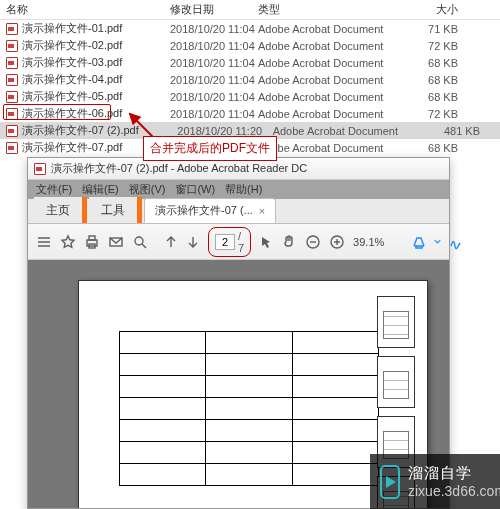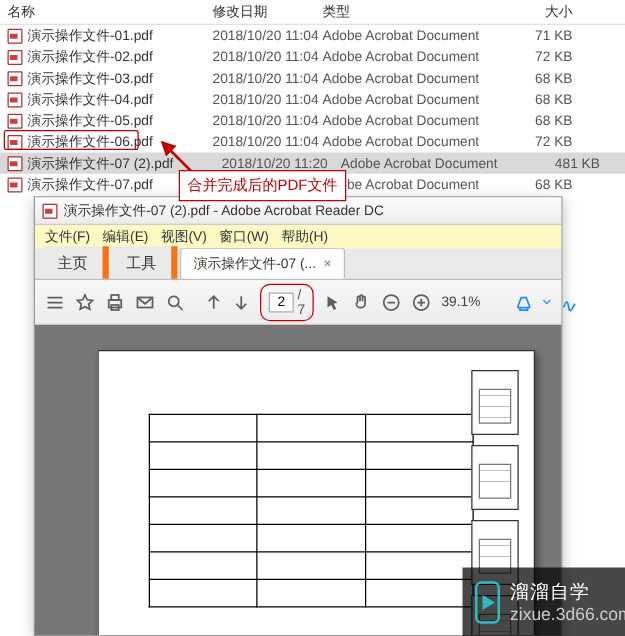--- a/index.html
+++ b/index.html
@@ -34,7 +34,7 @@
     .title-ico::after { content: ""; position: absolute; left: 1px; top: 3px; width: 6px; height: 4px; background: #c84040; }
     .title-txt { font-size: 11px; color: #333; }
 
-    .menubar { height: 19px; display: flex; align-items: center; gap: 10px; padding: 0 8px; background: #fef9c3; font-size: 11px; color: #333; }
+    .menubar { height: 19px; display: flex; align-items: center; gap: 10px; padding: 0 8px; background: #a3a3a3; font-size: 11px; color: #333; }
 
     .tabbar { height: 25px; display: flex; align-items: flex-end; background: #eaeaea; border-bottom: 1px solid #bdbdbd; padding-left: 6px; gap: 2px; }
     .fixedtab { padding: 5px 12px 4px; font-size: 12px; color: #333; border-right: 5px solid #f97316; background: #eaeaea; }

